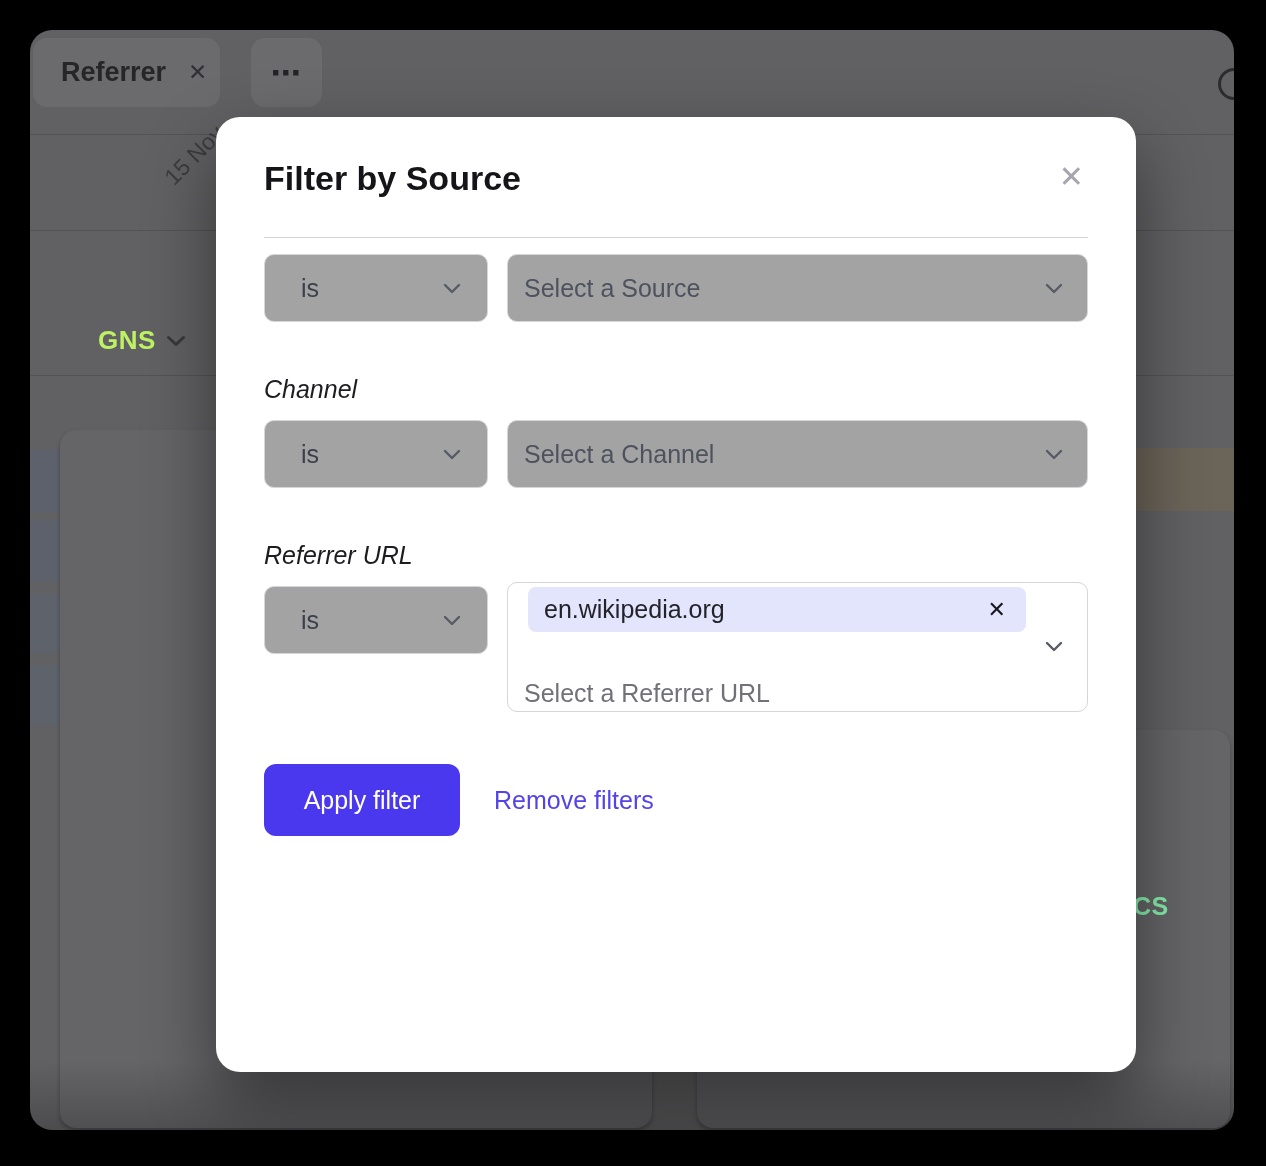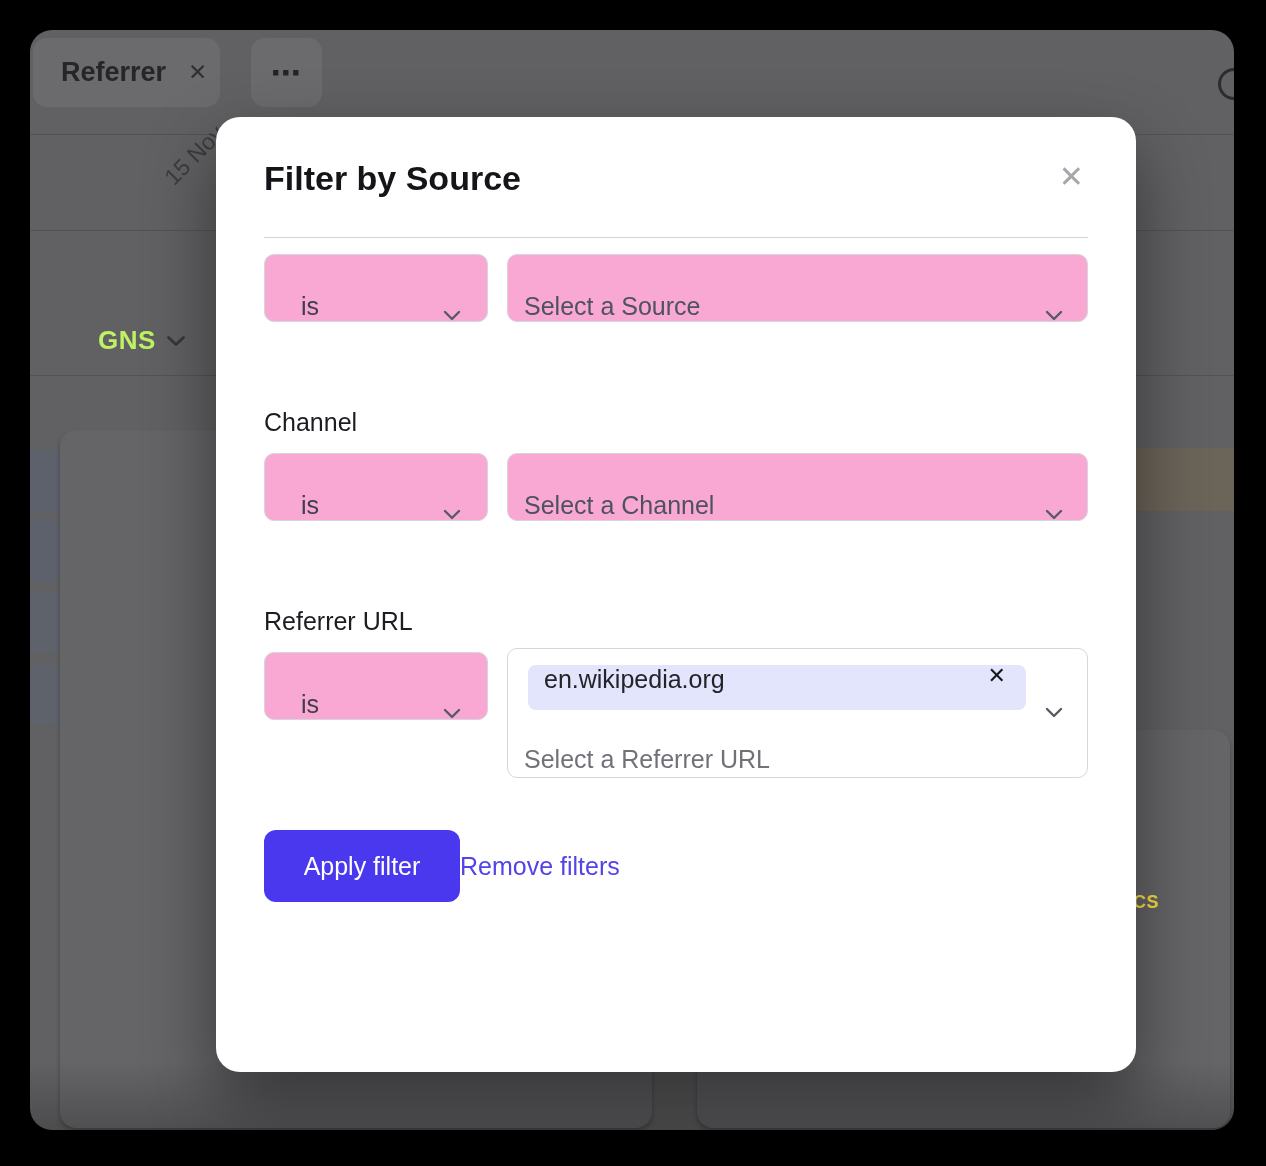--- a/index.html
+++ b/index.html
@@ -78,8 +78,8 @@
   .controls{display:flex;gap:19px;margin-top:16px;align-items:flex-start;}
   .controls.row3{margin-top:12px;}
   .sel{
-    box-sizing:border-box;border:1.5px solid #d5d6dc;border-radius:10px;background:#f9a8d4;
-    display:flex;align-items:flex-end;justify-content:space-between;height:68px;
+    box-sizing:border-box;border:1.5px solid #d5d6dc;border-radius:10px;background:#a3a3a3;
+    display:flex;align-items:center;justify-content:space-between;height:68px;
   }
   .sel-op{width:224px;padding:0 26px 0 36px;}
   .sel-op.row3{margin-top:4px;}

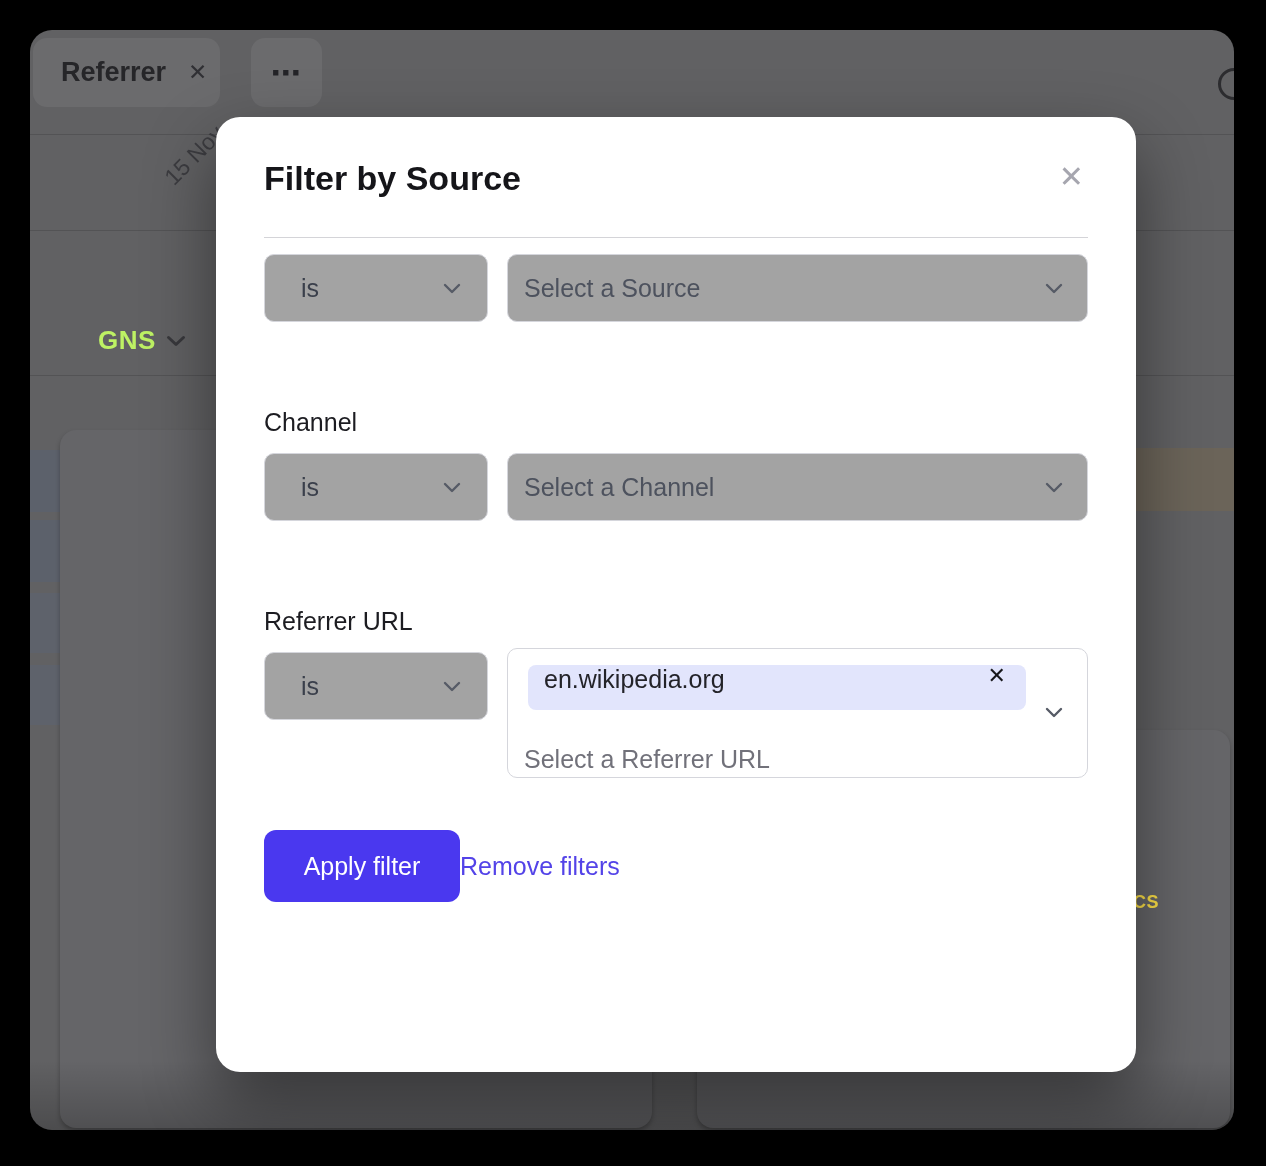--- a/index.html
+++ b/index.html
@@ -74,7 +74,7 @@
   }
   .modal-hr{border:none;border-top:1px solid #d4d4d8;margin:40px 0 0;}
   .field-label{display:block;margin-top:54px;font-size:25px;line-height:30px;color:#1c1c21;}
-  .field-label.tight2{margin-top:85px;}
+  .field-label.tight2{margin-top:52px;font-style:italic;}
   .controls{display:flex;gap:19px;margin-top:16px;align-items:flex-start;}
   .controls.row3{margin-top:12px;}
   .sel{

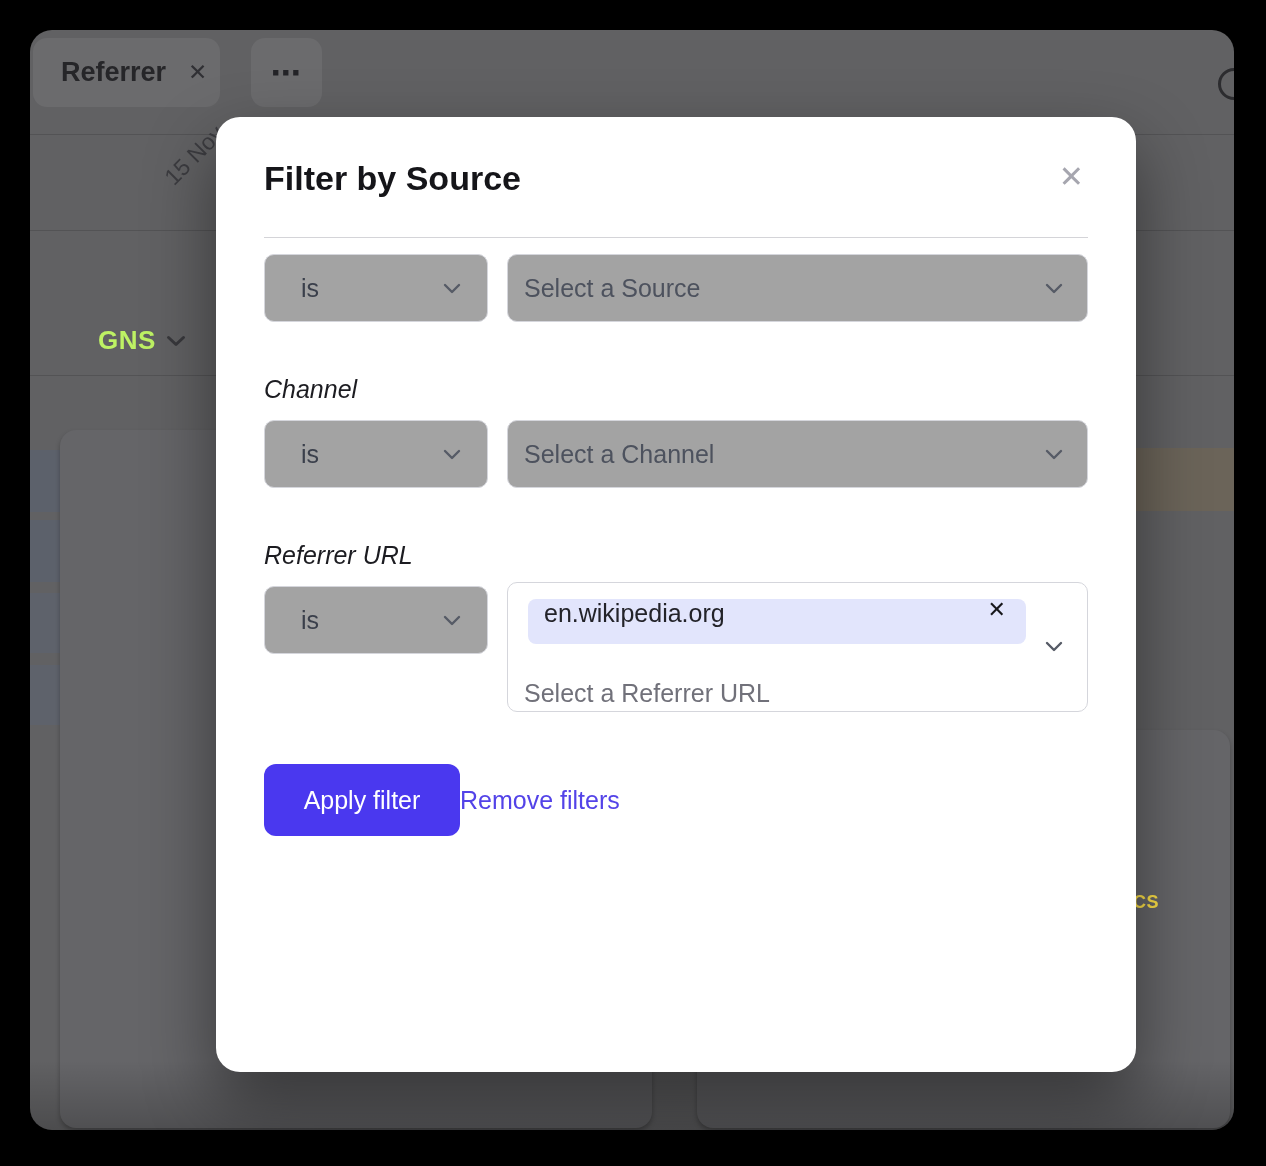--- a/index.html
+++ b/index.html
@@ -92,9 +92,9 @@
     position:relative;background:#fff;
   }
   .tag{
-    position:absolute;left:20px;top:16px;width:498px;height:45px;
+    position:absolute;left:20px;top:4px;width:498px;height:45px;
     background:#e2e5fc;border-radius:8px;box-sizing:border-box;
-    display:flex;justify-content:space-between;padding:0 20px 0 16px;
+    display:flex;align-items:center;justify-content:space-between;padding:0 20px 0 16px;
   }
   .tag-text{font-size:25px;color:#232329;}
   .tag-x{font-size:22px;font-weight:700;color:#17171b;line-height:1;}

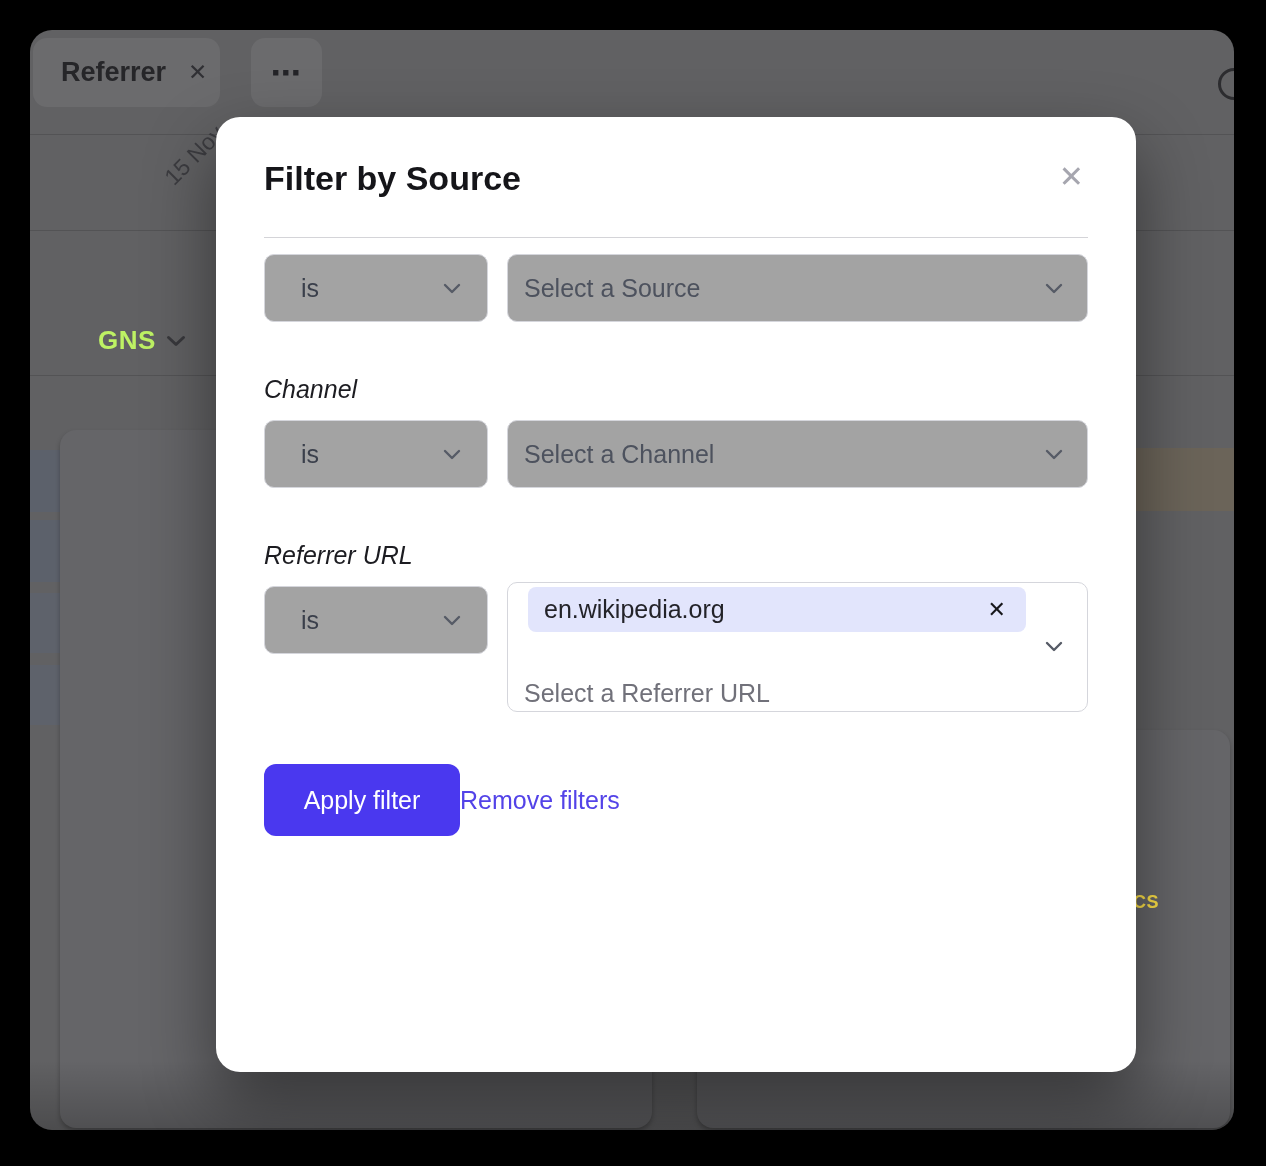--- a/index.html
+++ b/index.html
@@ -100,7 +100,7 @@
   .tag-x{font-size:22px;font-weight:700;color:#17171b;line-height:1;}
   .combo-ph{position:absolute;left:16px;top:96px;font-size:25px;color:#71717a;}
   .combo-chev{position:absolute;right:24px;top:58px;}
-  .actions{display:flex;align-items:center;margin-top:52px;}
+  .actions{display:flex;align-items:center;gap:34px;margin-top:52px;}
   .btn-apply{
     width:196px;height:72px;border:none;border-radius:12px;background:#4a38ef;
     color:#fff;font-size:25px;font-weight:500;font-family:inherit;

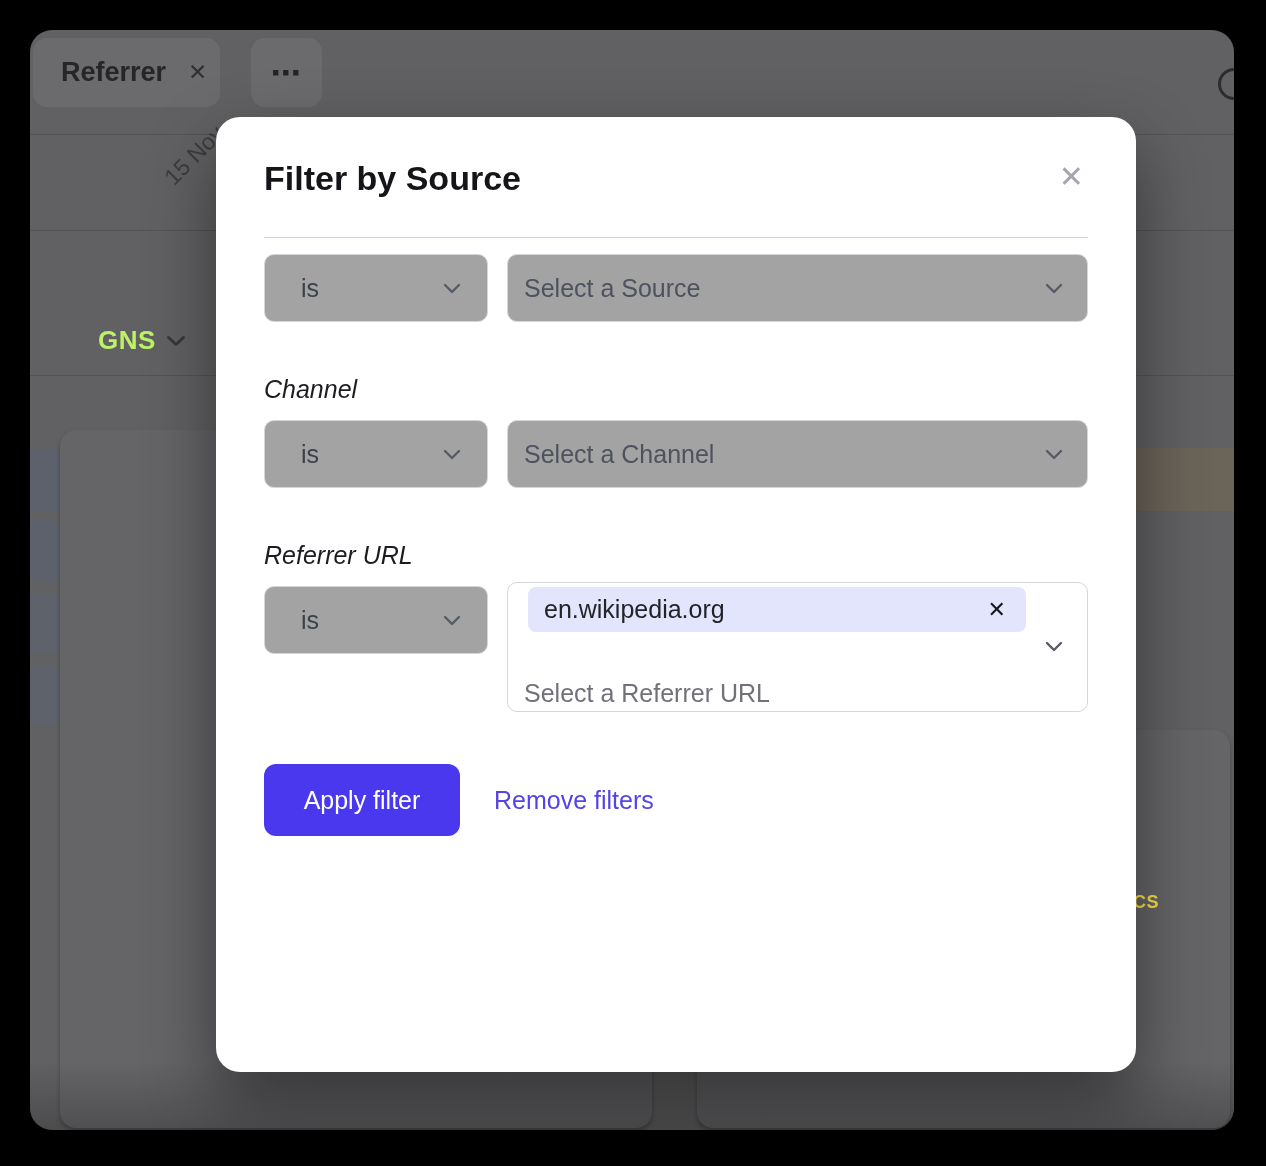--- a/index.html
+++ b/index.html
@@ -54,7 +54,7 @@
   .card-br{left:667px;top:700px;width:533px;height:398px;}
   .frag-cs{
     position:absolute;left:1103px;top:862px;
-    font-size:18px;font-weight:600;color:#fde047;letter-spacing:.5px;
+    font-size:25px;font-weight:600;color:#86efac;letter-spacing:.5px;
   }
   .bottom-fade{
     position:absolute;left:0;top:1030px;width:100%;height:70px;

